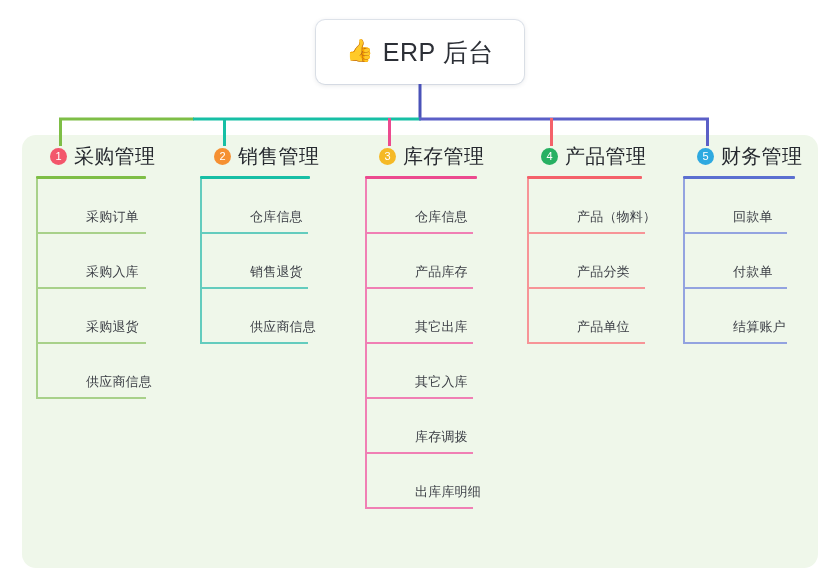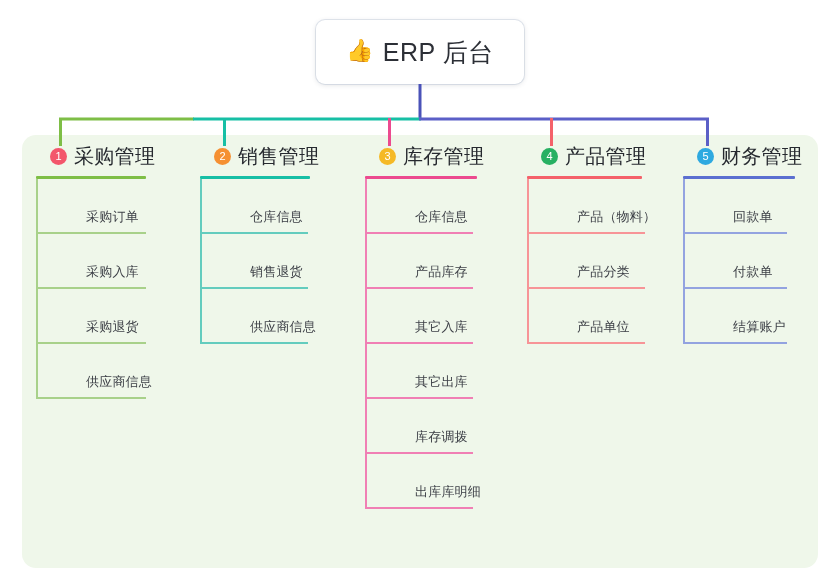--- a/index.html
+++ b/index.html
@@ -247,12 +247,12 @@
         </div>
         <div class="leaf">
           <div class="leaf-spine" style="background: rgb(240, 127, 180);"></div>
+          <div class="leaf-text">其它出库</div>
+          <div class="leaf-rule" style="background: rgb(240, 127, 180); width: 108px;"></div>
+        </div>
+        <div class="leaf">
+          <div class="leaf-spine" style="background: rgb(240, 127, 180);"></div>
           <div class="leaf-text">其它入库</div>
-          <div class="leaf-rule" style="background: rgb(240, 127, 180); width: 108px;"></div>
-        </div>
-        <div class="leaf">
-          <div class="leaf-spine" style="background: rgb(240, 127, 180);"></div>
-          <div class="leaf-text">其它出库</div>
           <div class="leaf-rule" style="background: rgb(240, 127, 180); width: 108px;"></div>
         </div>
         <div class="leaf">

